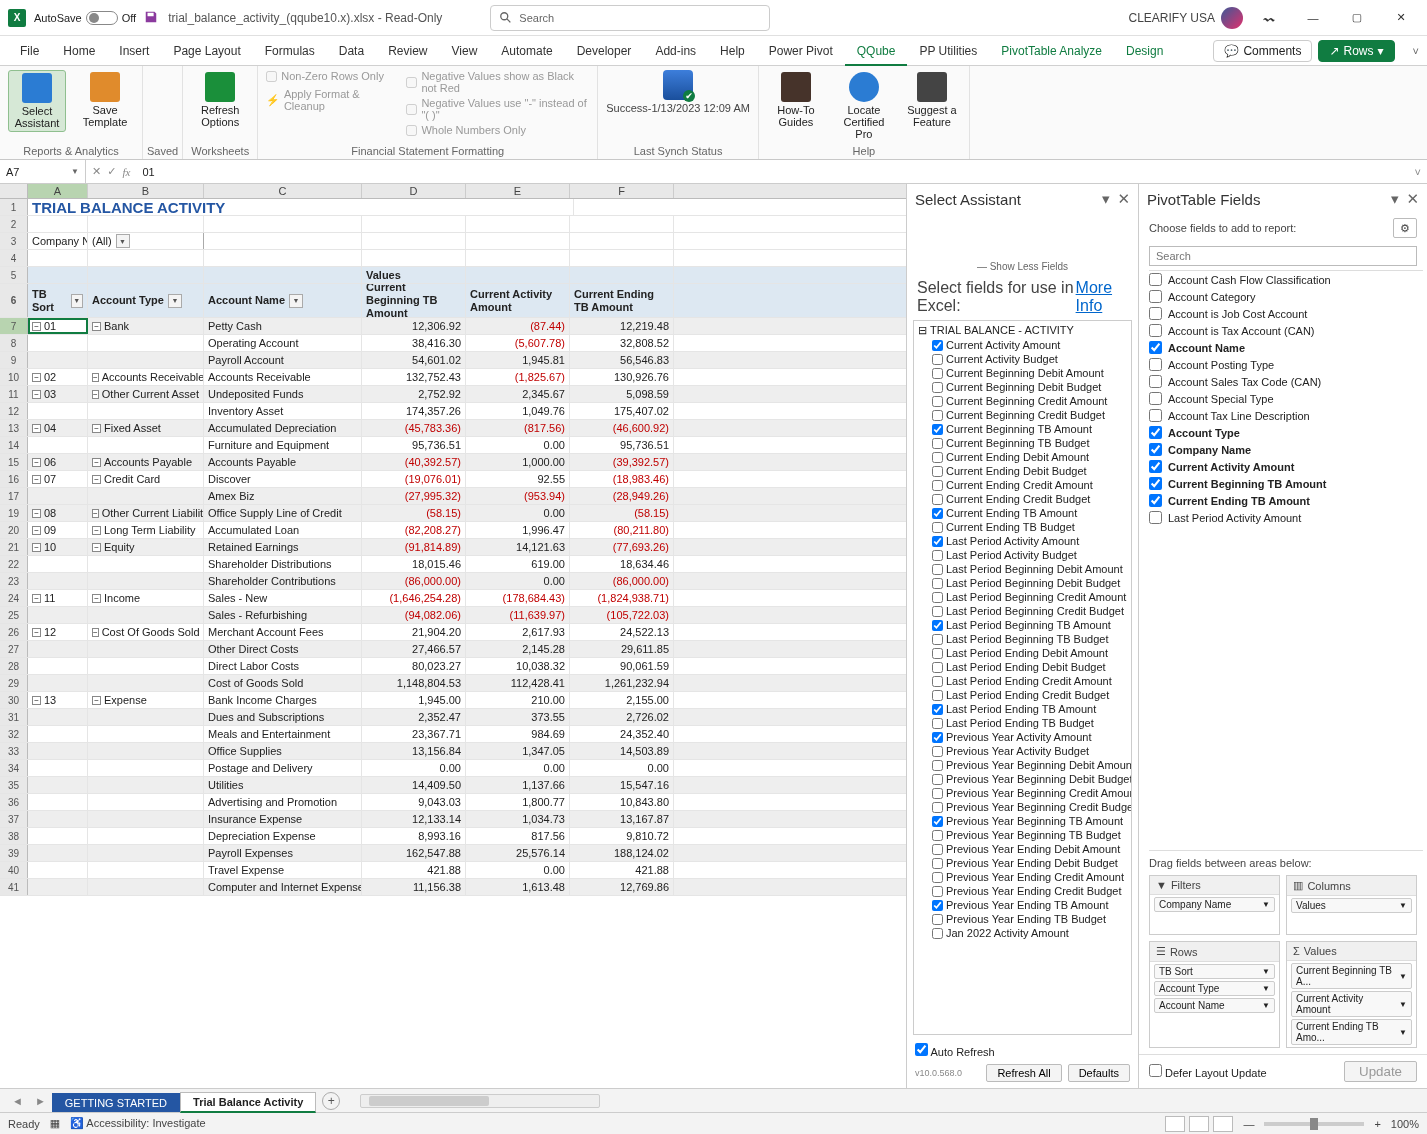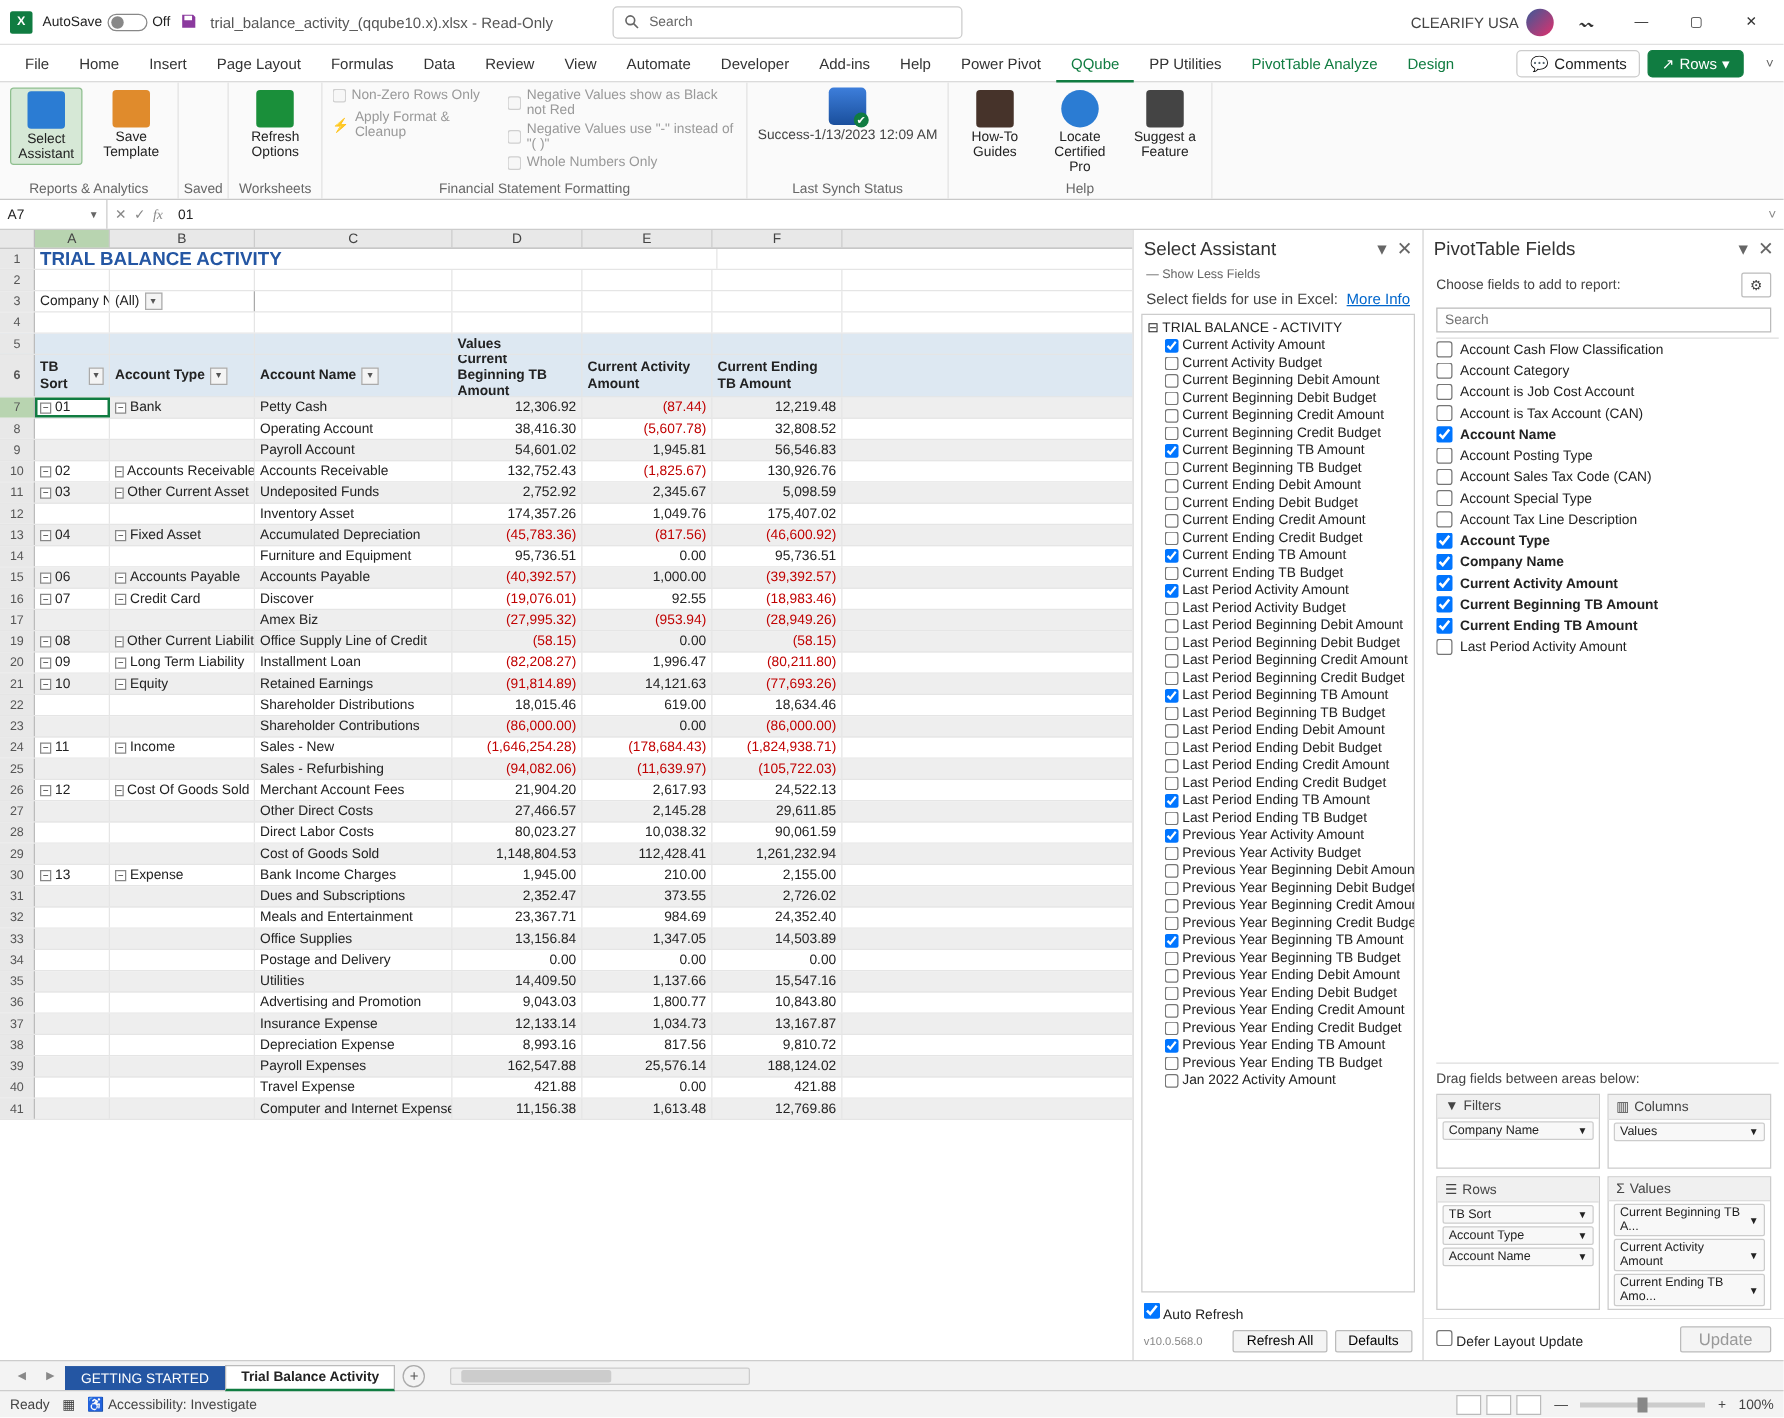--- a/index.html
+++ b/index.html
@@ -86,7 +86,7 @@
 .pane { width:232px; border-right:1px solid #ccc; display:flex; flex-direction:column; background:#fff; }
 .pane-head { display:flex; align-items:center; padding:6px 8px; font-size:15px; color:#333; }
 .pane-head .ph-btns { margin-left:auto; display:flex; gap:8px; color:#666; }
-.pane-sub { text-align:left; padding:0 10px 4px; font-size:10px; color:#666; }
+.pane-sub { text-align:center; padding:0 10px 4px; font-size:10px; color:#666;margin-top:47px; }
 .sm-row { display:flex; justify-content:space-between; font-size:12px; color:#444; padding:3px 10px; }
 .sm-row a { color:#0066cc; text-decoration:underline; cursor:pointer; }
 .tree { flex:1; overflow-y:auto; border:1px solid #ccc; margin:2px 6px; padding:2px; font-size:11px; }

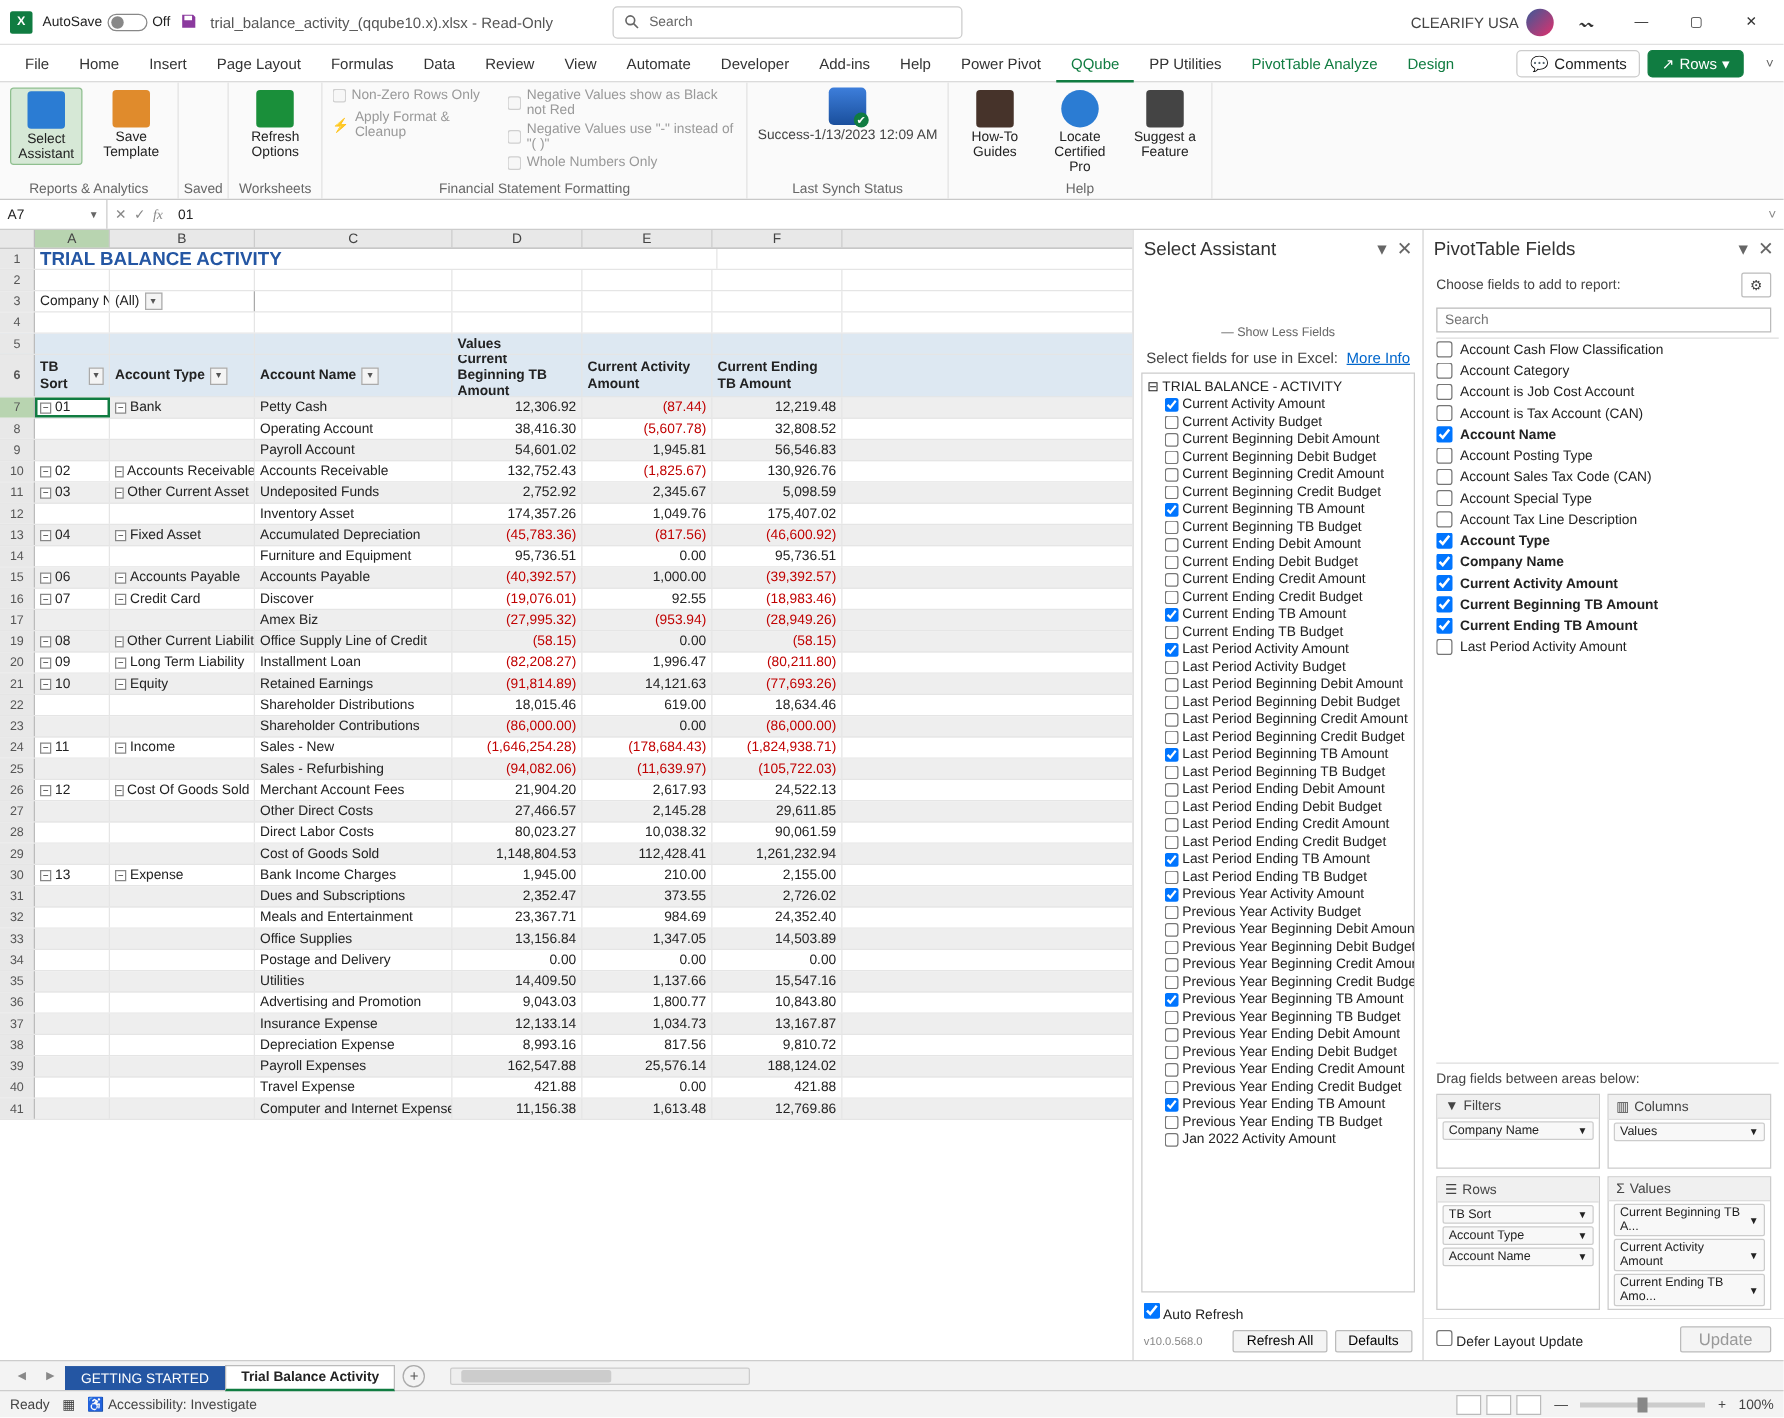--- a/index.html
+++ b/index.html
@@ -87,7 +87,7 @@
 .pane-head { display:flex; align-items:center; padding:6px 8px; font-size:15px; color:#333; }
 .pane-head .ph-btns { margin-left:auto; display:flex; gap:8px; color:#666; }
 .pane-sub { text-align:center; padding:0 10px 4px; font-size:10px; color:#666;margin-top:47px; }
-.sm-row { display:flex; justify-content:space-between; font-size:12px; color:#444; padding:3px 10px; }
+.sm-row { display:flex; justify-content:space-between; font-size:16px; color:#444; padding:3px 10px; }
 .sm-row a { color:#0066cc; text-decoration:underline; cursor:pointer; }
 .tree { flex:1; overflow-y:auto; border:1px solid #ccc; margin:2px 6px; padding:2px; font-size:11px; }
 .tree-root { font-weight:normal; padding:1px 2px; }

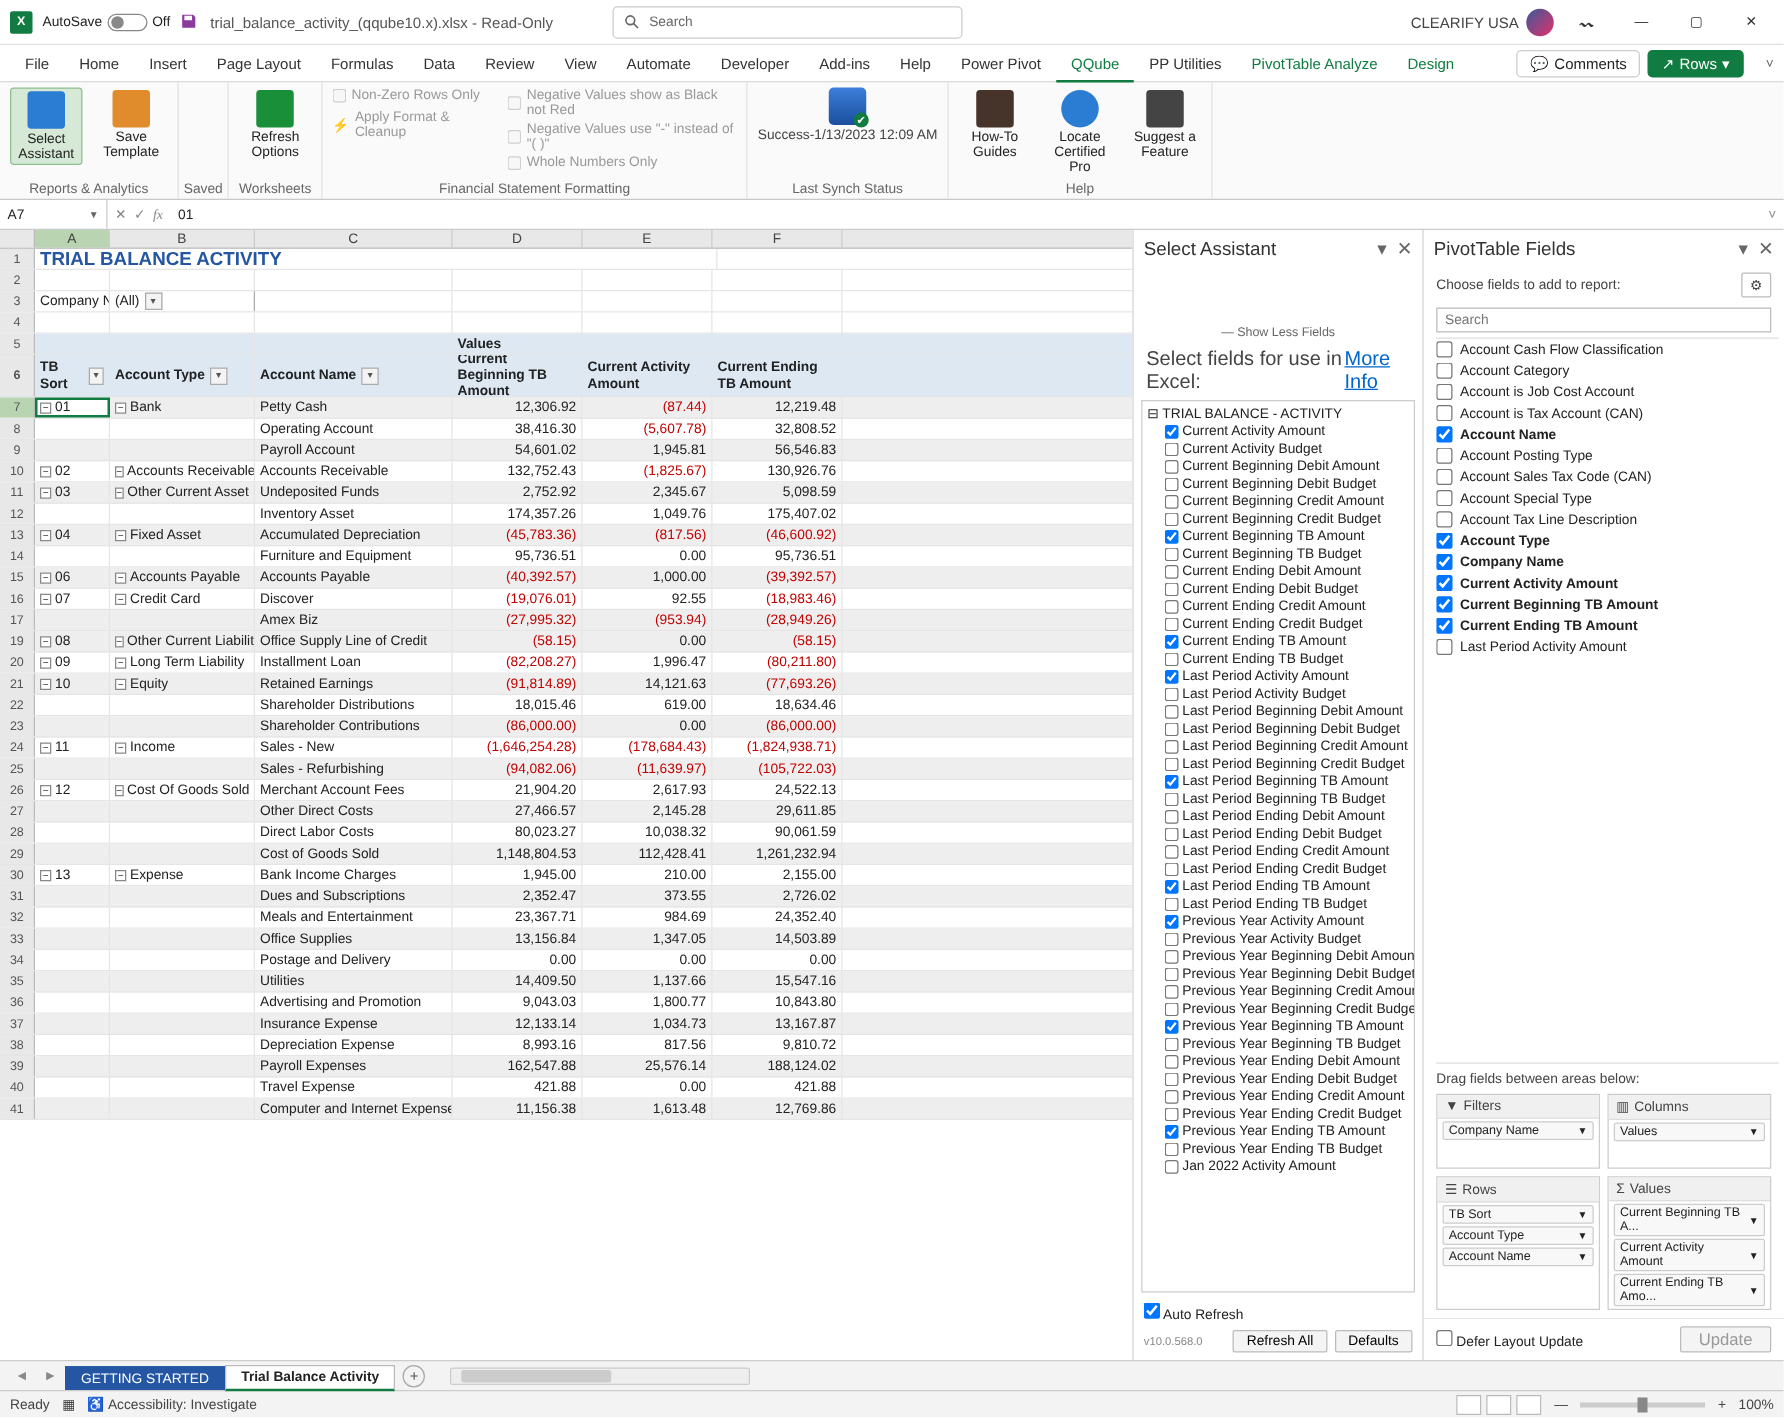--- a/index.html
+++ b/index.html
@@ -497,7 +497,7 @@
           <div class="rh">20</div>
           <div class="cell wA"><span class="exp">−</span>09</div>
           <div class="cell wB"><span class="exp">−</span>Long Term Liability</div>
-          <div class="cell wC">Installment Loan</div>
+          <div class="cell wC">Accumulated Loan</div>
           <div class="cell wD num neg">(82,208.27)</div>
           <div class="cell wE num">1,996.47</div>
           <div class="cell wF num neg">(80,211.80)</div>

